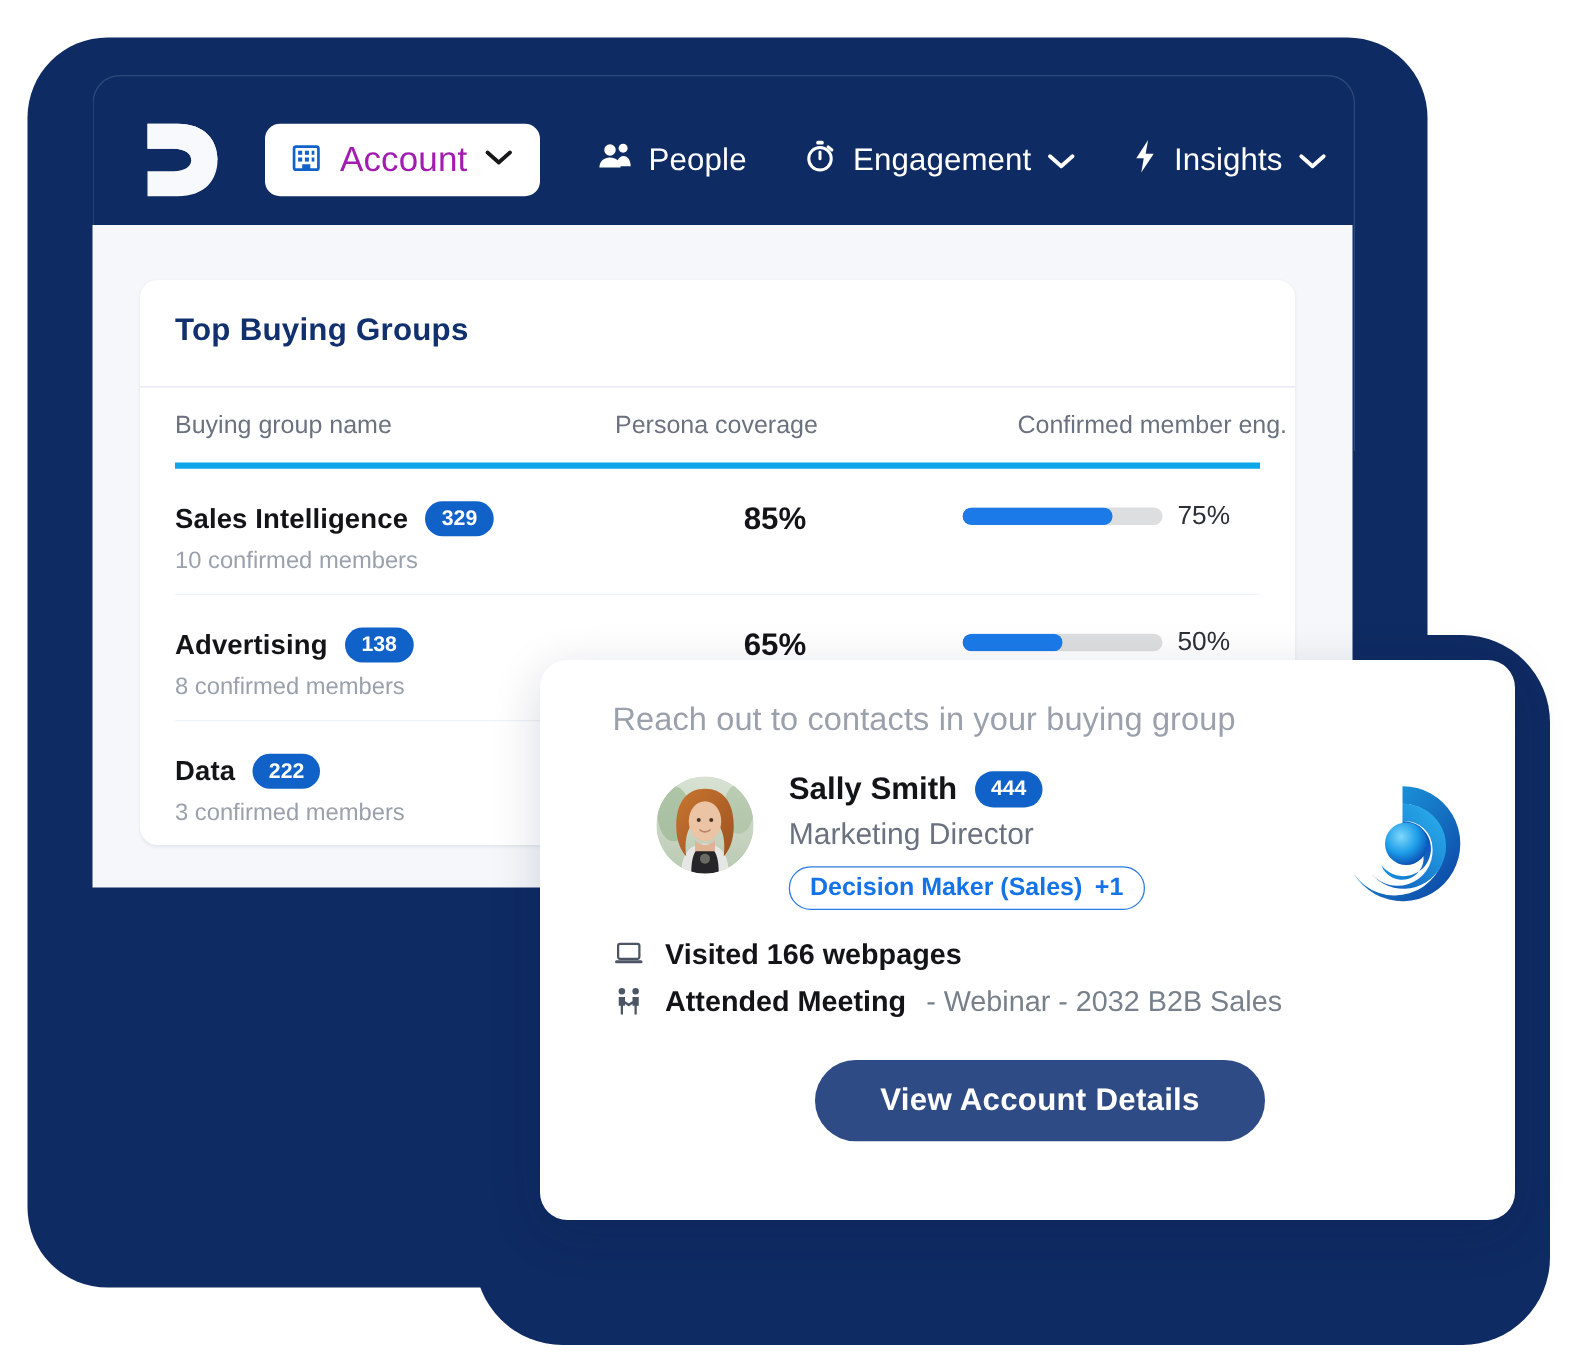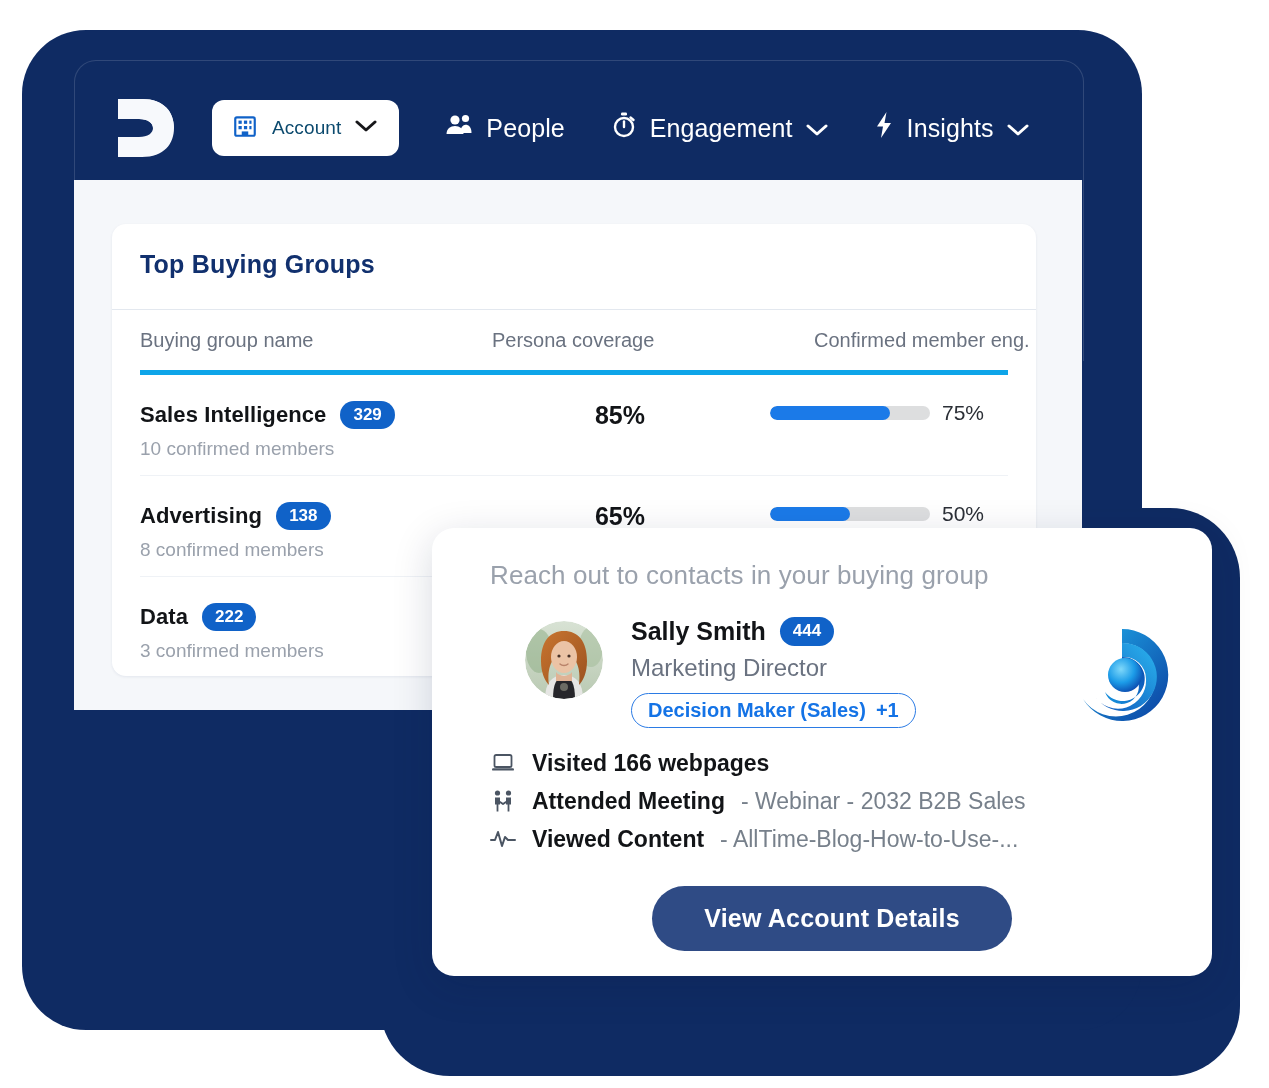--- a/index.html
+++ b/index.html
@@ -75,8 +75,8 @@
     cursor: pointer;
   }
   .account-pill .label {
-    font-size: 19px;
-    color: #0c4a6e;
+    font-size: 28px;
+    color: #a21caf;
     letter-spacing: .1px;
   }
   .nav-item {

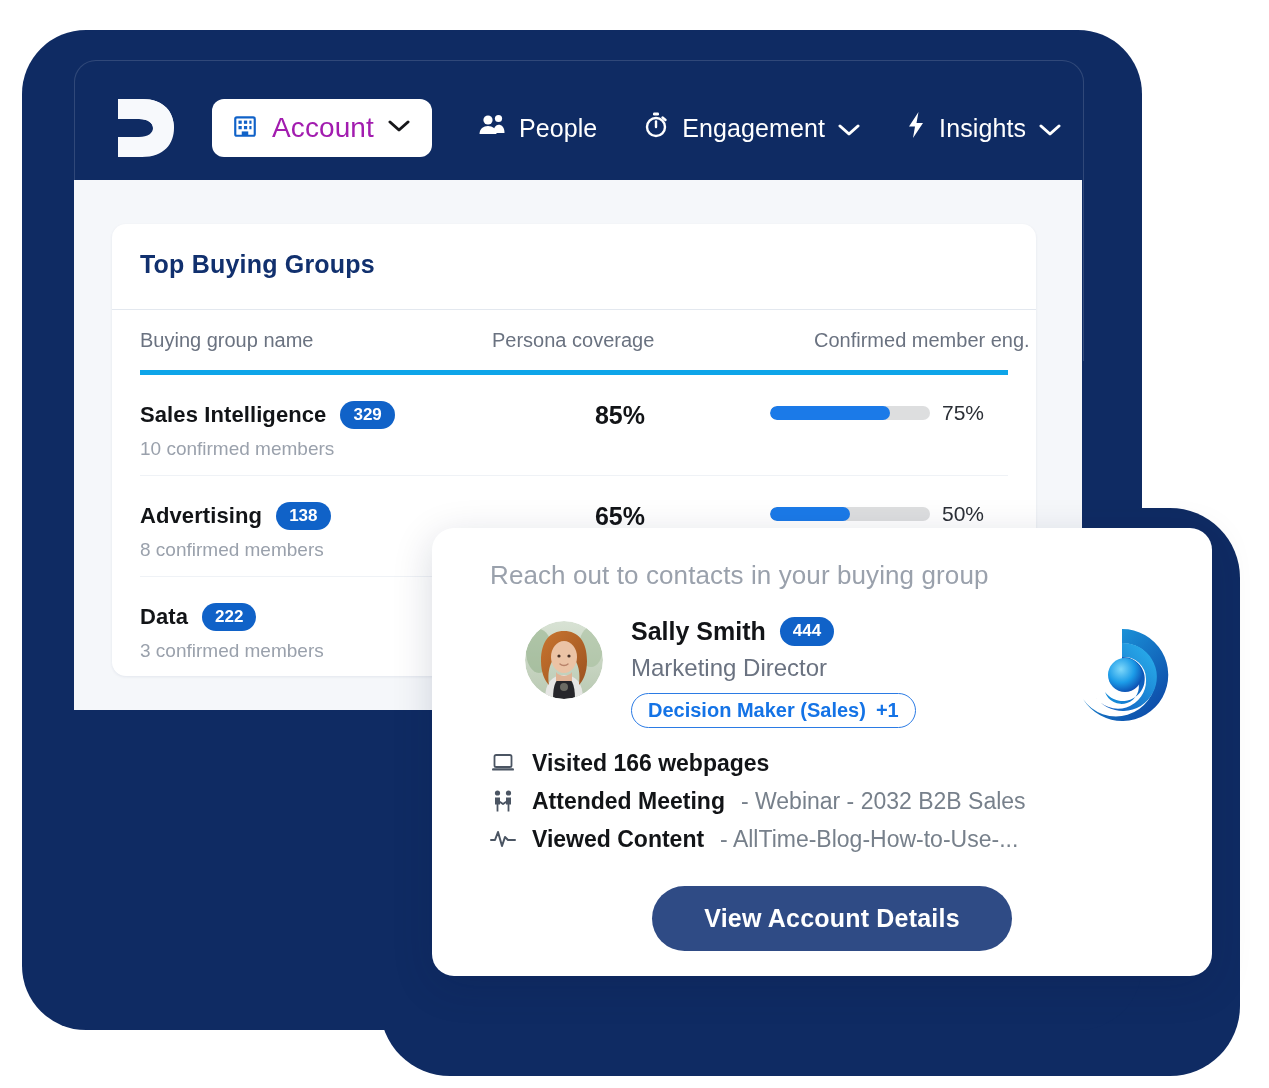--- a/index.html
+++ b/index.html
@@ -567,15 +567,6 @@
       <span class="act-value">- Webinar - 2032 B2B Sales</span>
     </div>
 
-    <div class="act-row">
-      <span class="act-icon">
-        <svg width="26" height="20" viewBox="0 0 26 20" aria-hidden="true">
-          <path d="M1 11 H5 L8 3 L12 17 L15 8 L18 11 H25" fill="none" stroke="#4B5563" stroke-width="2" stroke-linecap="round" stroke-linejoin="round"></path>
-        </svg>
-      </span>
-      <span class="act-label">Viewed Content</span>
-      <span class="act-value">- AllTime-Blog-How-to-Use-...</span>
-    </div>
   </div>
 
   <div class="cta-wrap">

